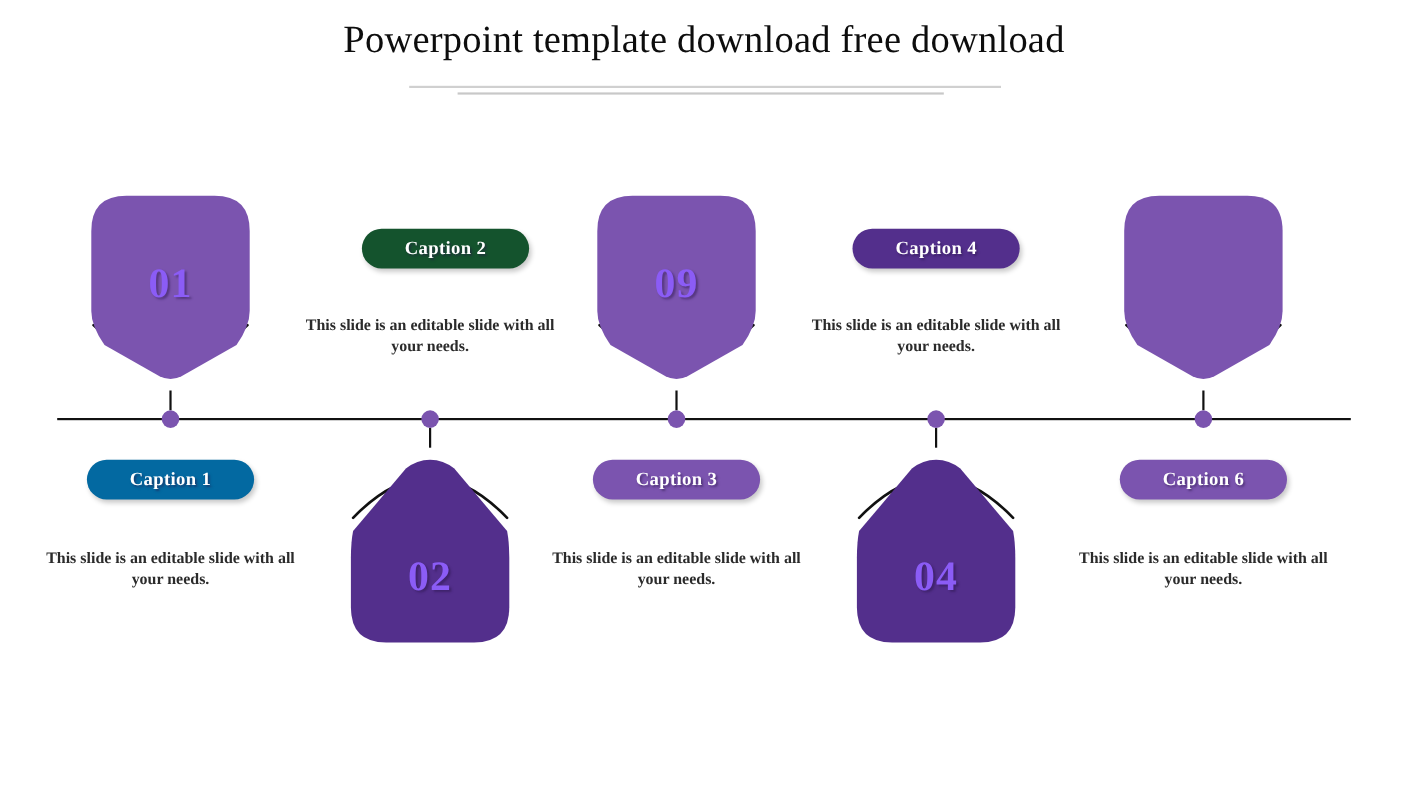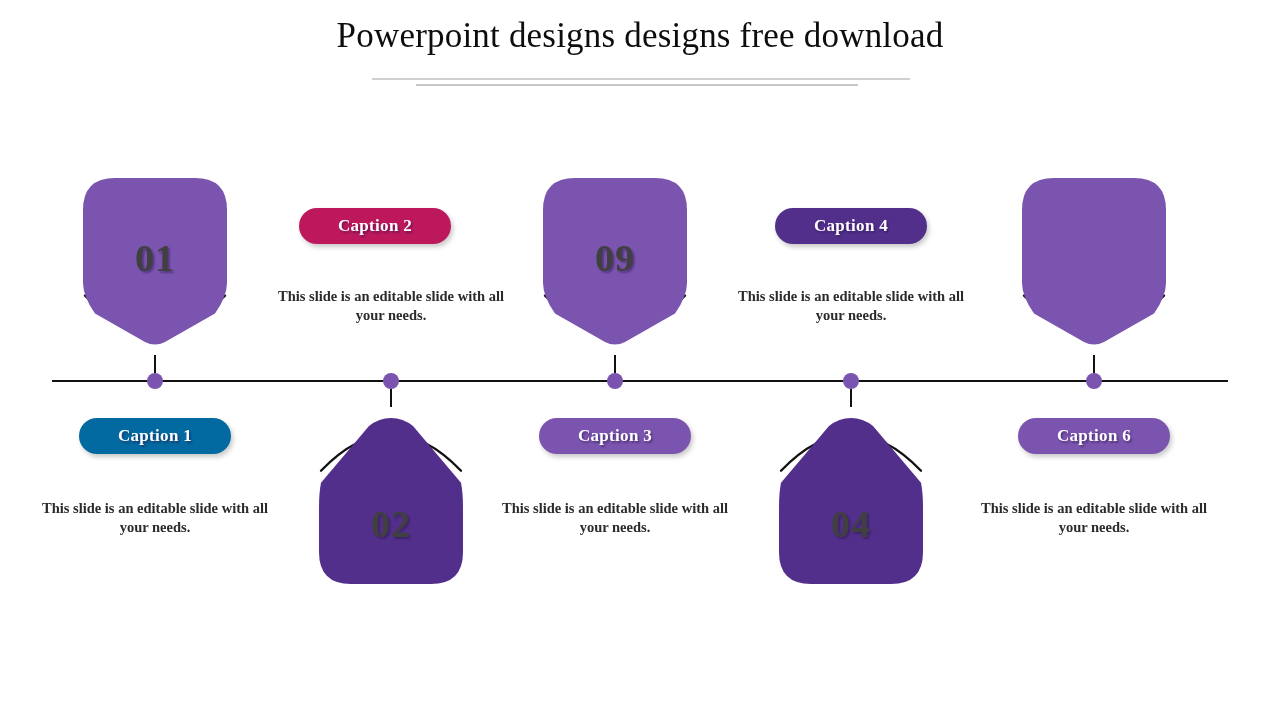--- a/index.html
+++ b/index.html
@@ -101,7 +101,7 @@
 <div class="slide">
 
   <div class="title-block">
-    <div class="title-text">Powerpoint designs designs free download</div>
+    <div class="title-text">Powerpoint template download free download</div>
   </div>
   <div class="rule-wrap">
     <div class="rule-top"></div>

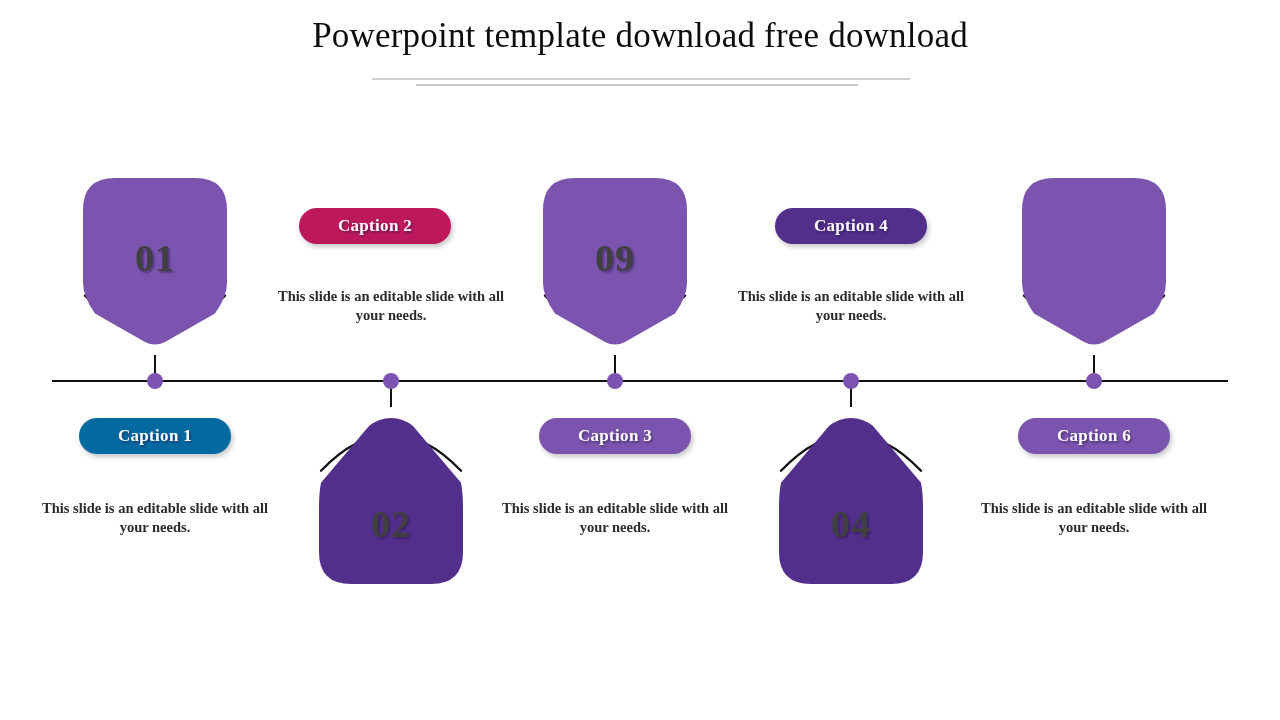--- a/index.html
+++ b/index.html
@@ -157,7 +157,7 @@
         </div>
         <div class="stem" style="left: 390px; top: 389px; height: 18px;"></div>
         <div class="dot" style="left: 383px; background: rgb(123, 84, 175);"></div>
-        <div class="pill" style="width: 152px; left: 299px; top: 208px; background: #be185d;">
+        <div class="pill" style="width: 152px; left: 329px; top: 208px; background: #14532d;">
           <span class="pill-label">Caption 2</span>
         </div>
         <div class="body-text" style="left: 276px; top: 287px;">This slide is an editable slide with all your needs.</div>

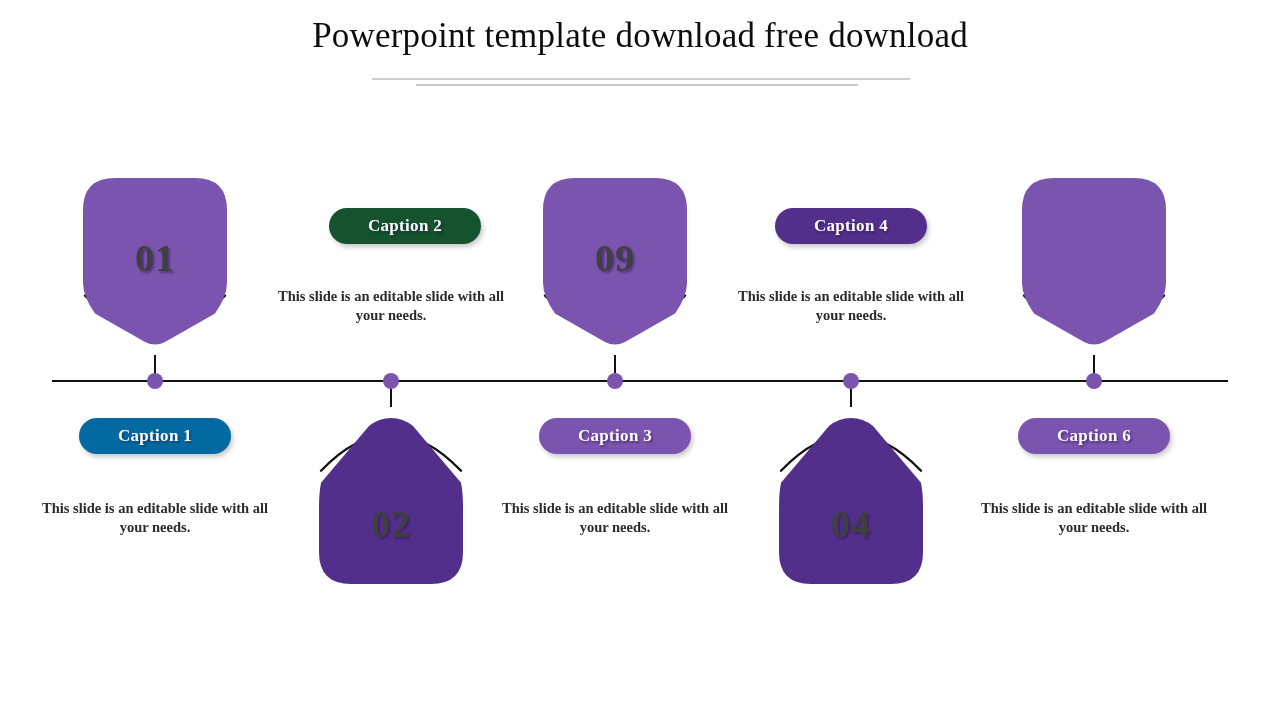--- a/index.html
+++ b/index.html
@@ -54,7 +54,7 @@
     font-family:"Liberation Serif", serif;
     font-weight:bold;
     font-size:38px;
-    color:#404040;
+    color:#8b5cf6;
     text-shadow:2px 2px 2px rgba(40,20,70,0.45);
     letter-spacing:1px;
     pointer-events:none;

